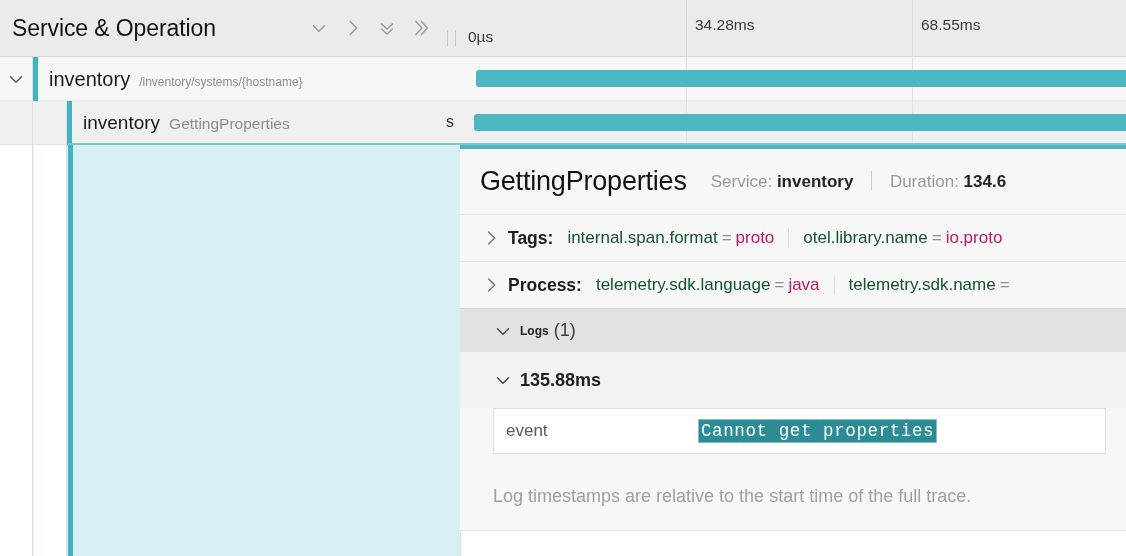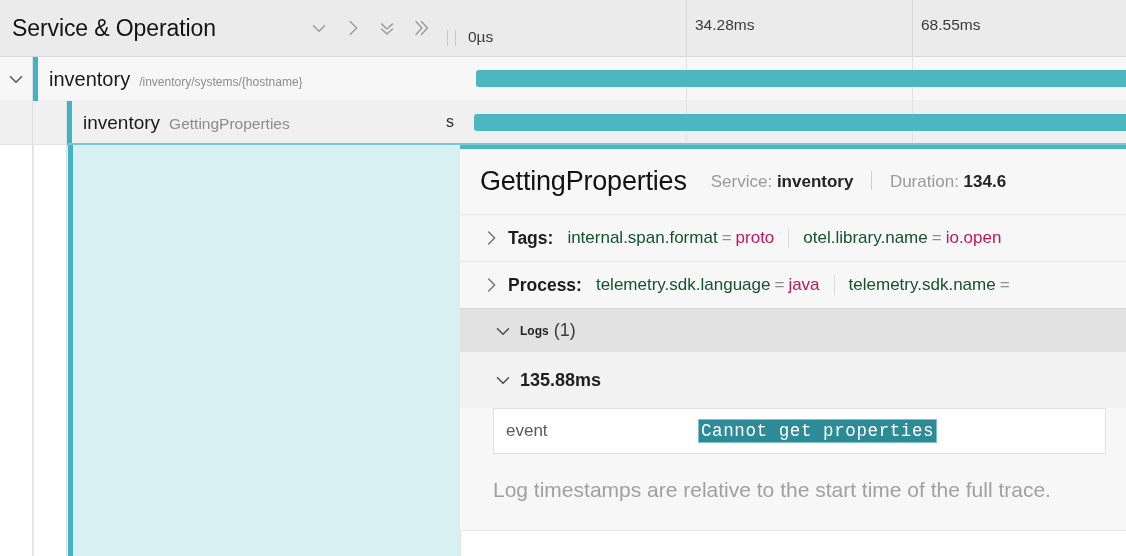--- a/index.html
+++ b/index.html
@@ -283,7 +283,7 @@
       </span>
       <span class="kv-div"></span>
       <span class="kv-item">
-        <span class="k">otel.library.name</span><span class="eq">=</span><span class="v">io.open</span>
+        <span class="k">otel.library.name</span><span class="eq">=</span><span class="v">io.proto</span>
       </span>
     </div>
 

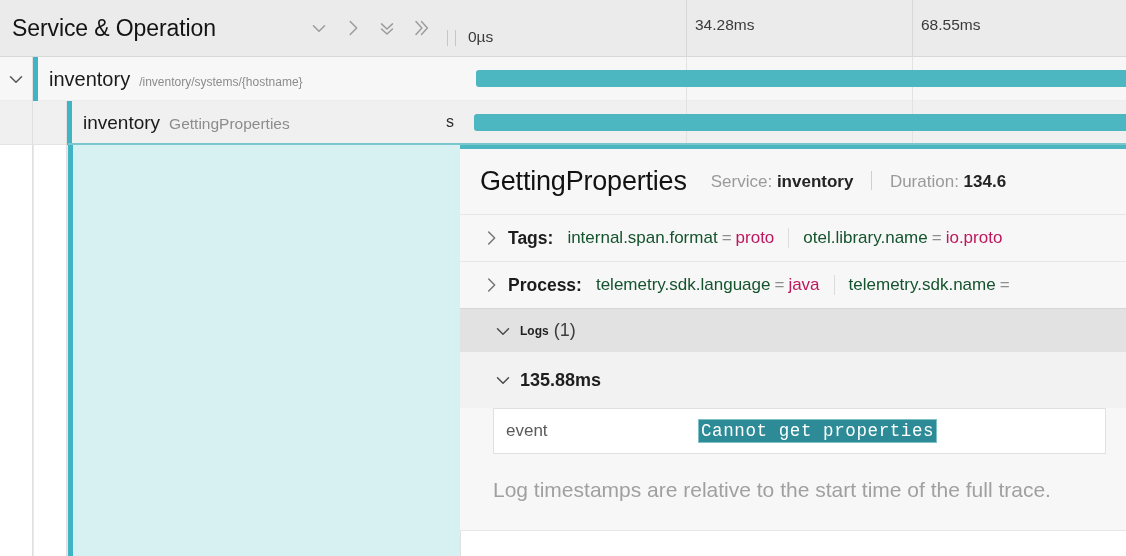--- a/index.html
+++ b/index.html
@@ -140,7 +140,7 @@
   .log-ts-txt { font-size: 18px; font-weight: bold; color: #1e1e1e; }
 
   .log-table {
-    margin: 0 20px 8px 33px; background: #fff; border: 1px solid #e0e0e0;
+    margin: 0 20px 16px 33px; background: #fff; border: 1px solid #e0e0e0;
     height: 46px; display: flex; align-items: center;
   }
   .log-key { width: 205px; padding-left: 12px; font-size: 17px; color: #5a5a5a; }

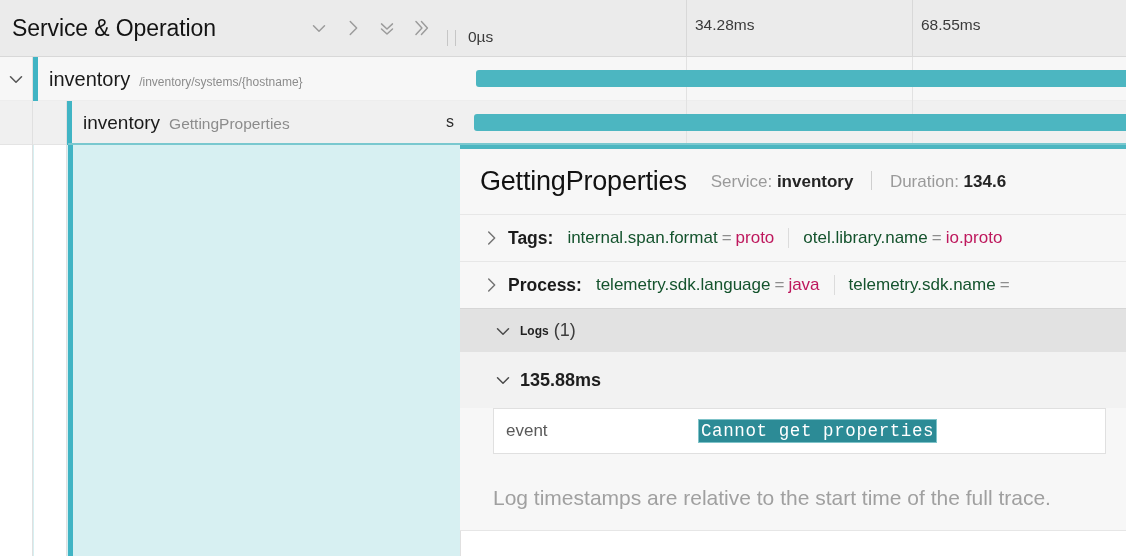--- a/index.html
+++ b/index.html
@@ -150,7 +150,7 @@
     box-shadow: 0 0 0 1px #7fc3c9;
   }
   .log-note {
-    padding: 16px 0 0 33px; font-size: 21px; color: #a0a0a0;
+    padding: 16px 0 0 33px; font-size: 18px; color: #a0a0a0;
   }
 
   

